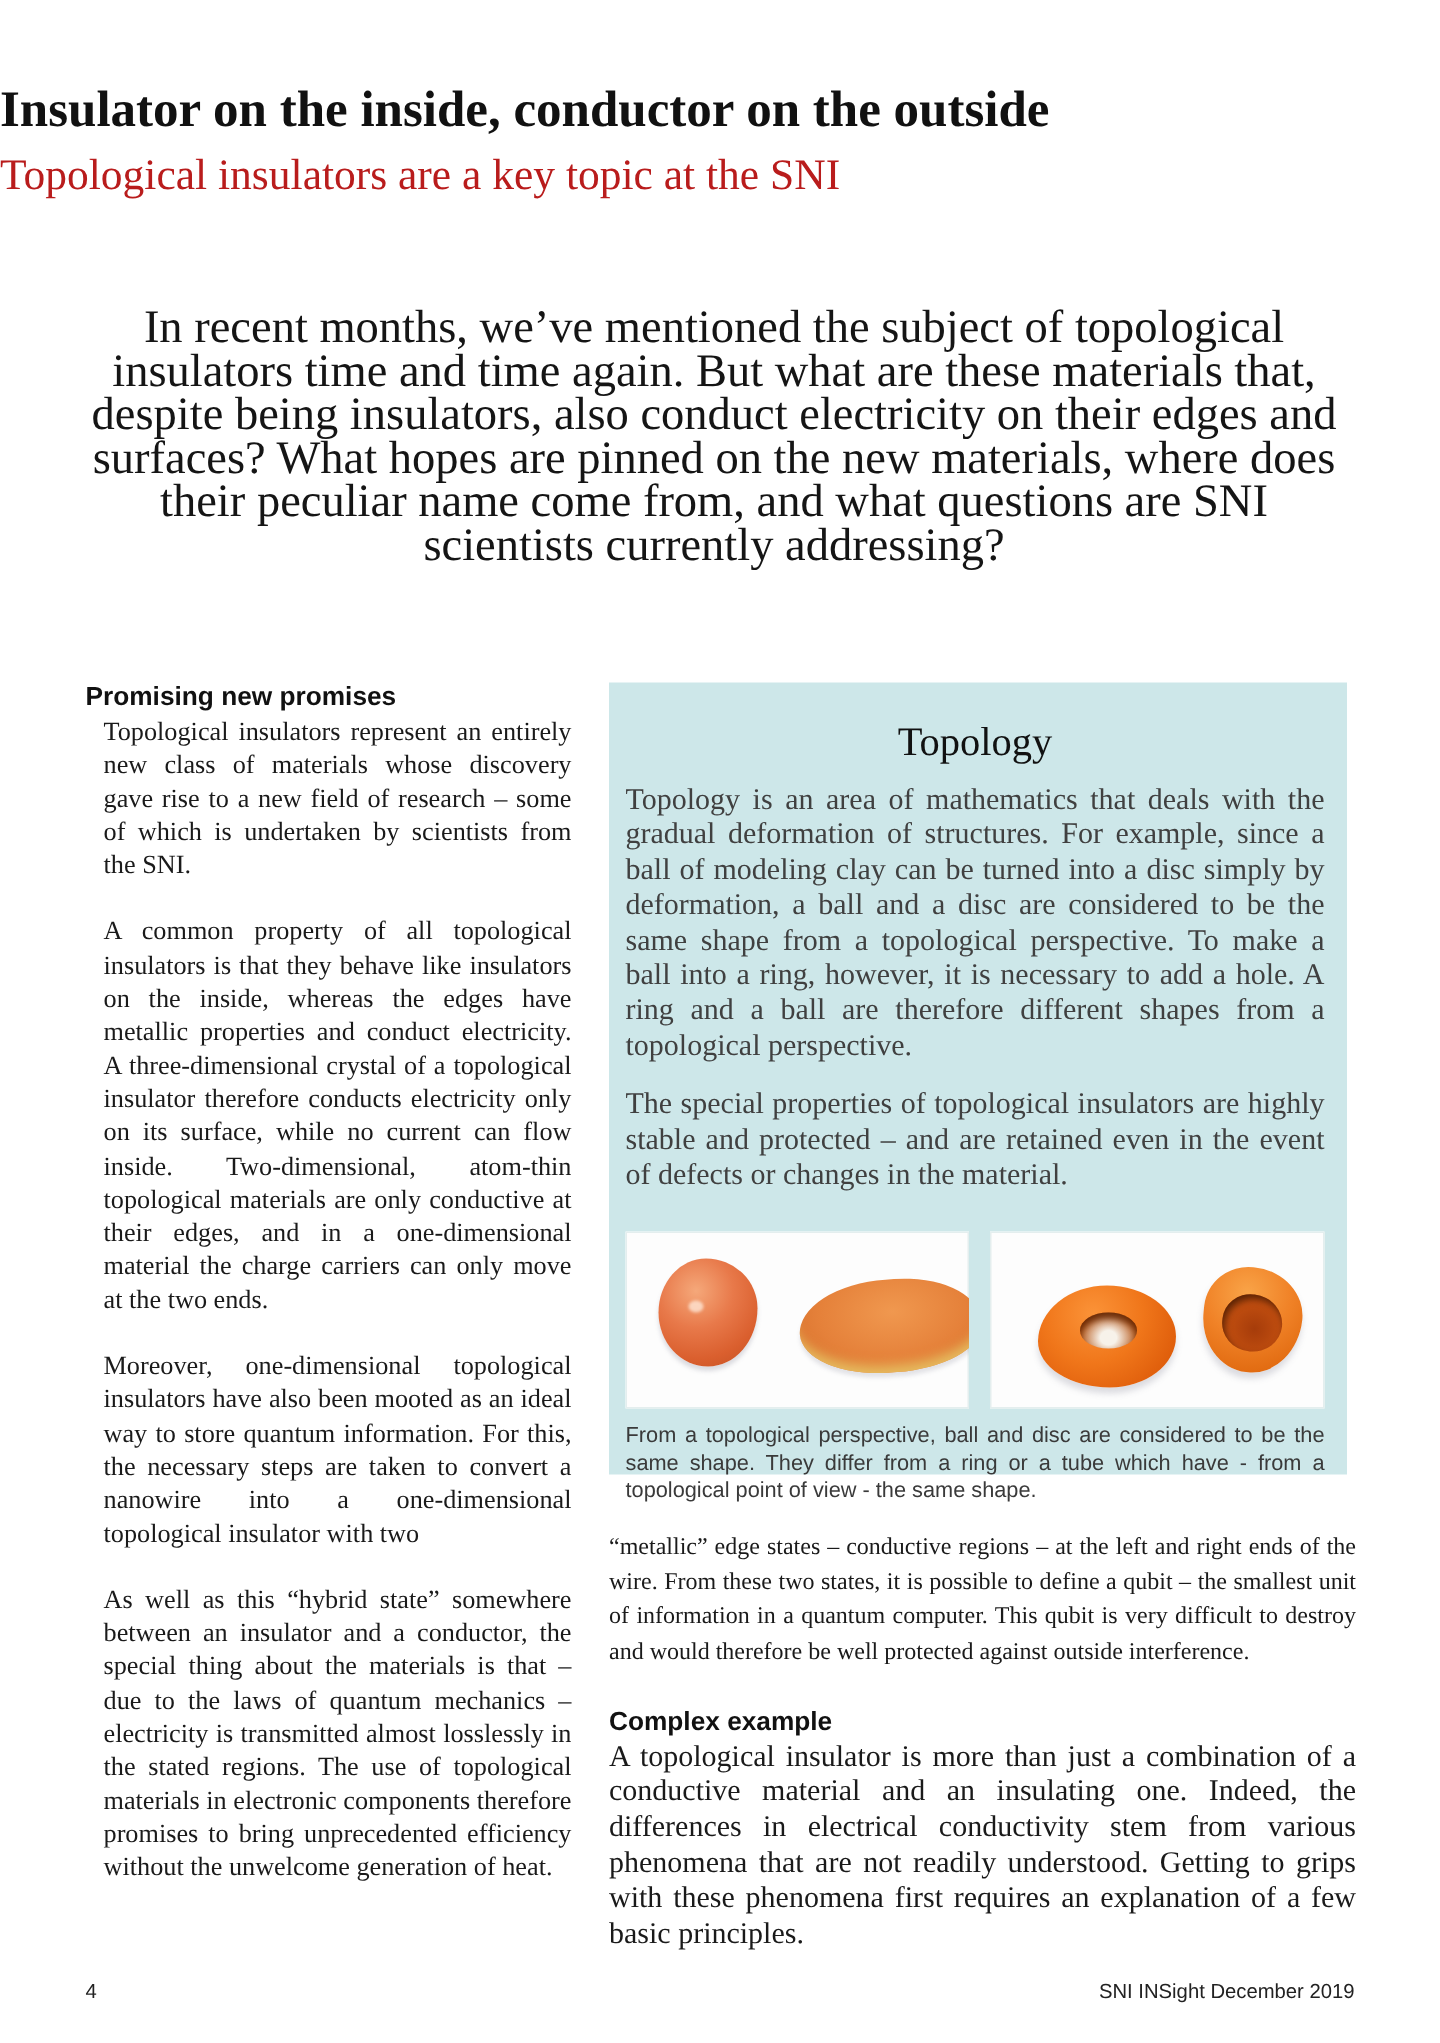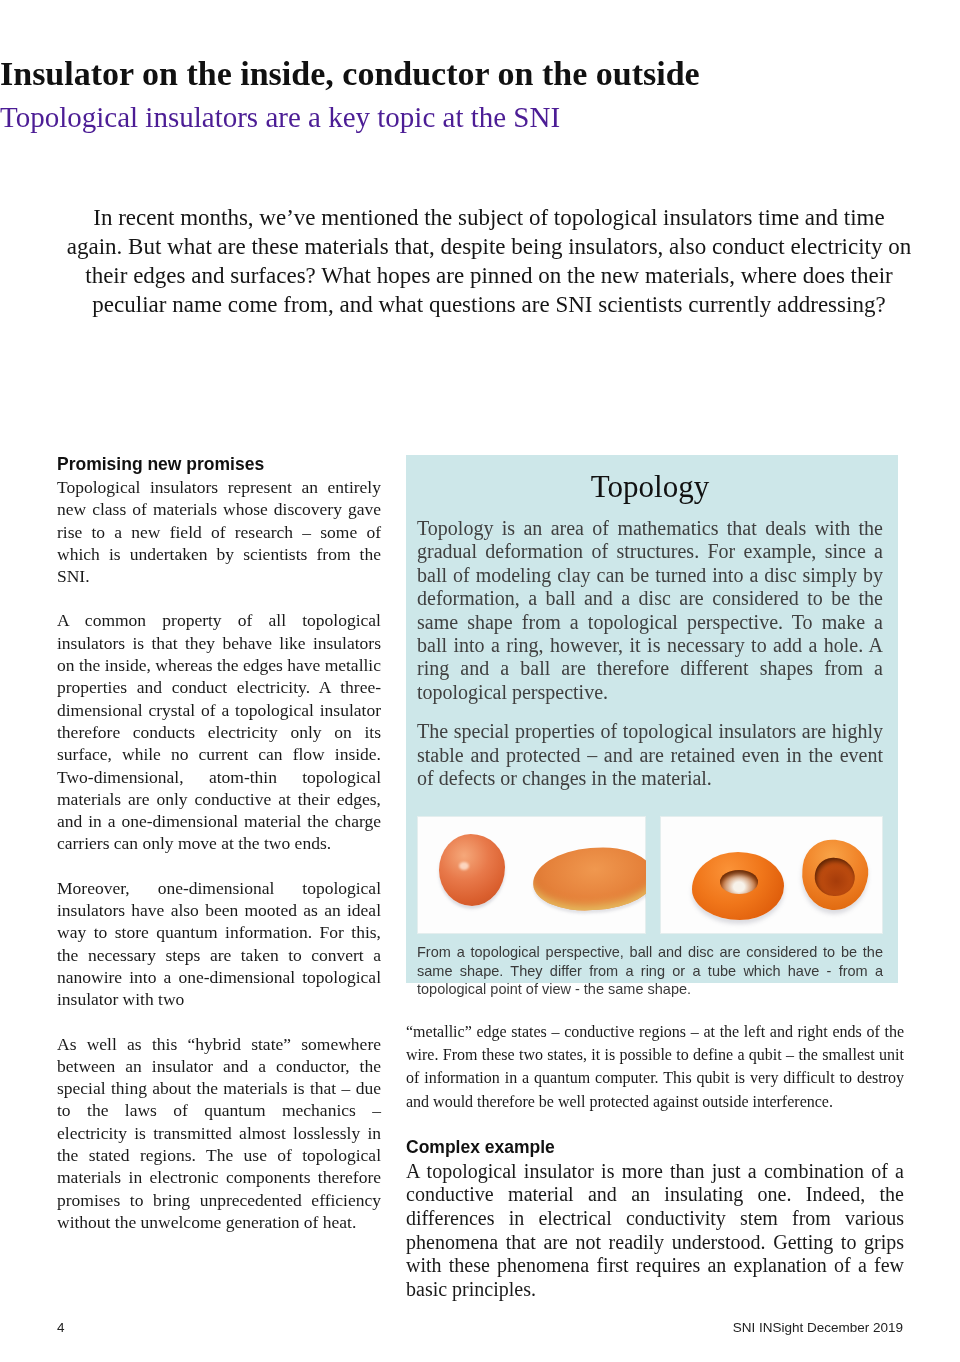--- a/index.html
+++ b/index.html
@@ -33,7 +33,7 @@
     font-size: 29px;
     line-height: 1.2;
     margin-top: 6px;
-    color: #4c1d95;
+    color: #b91c1c;
   }
 
   

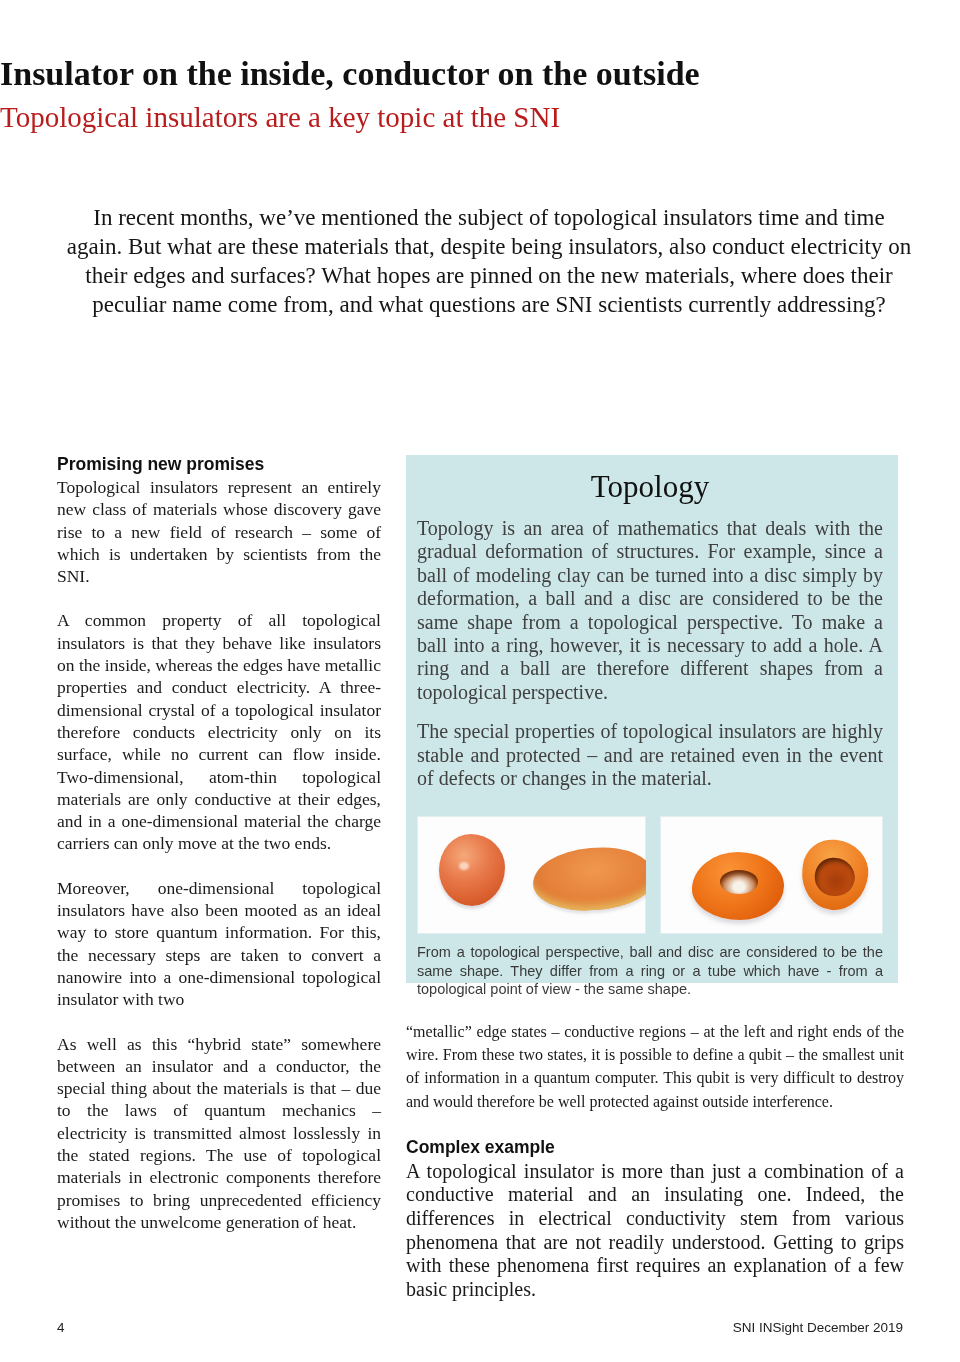--- a/index.html
+++ b/index.html
@@ -39,8 +39,8 @@
   
   .intro {
     position: absolute;
-    top: 203px; left: 64px; width: 850px;
-    font-size: 23px;
+    top: 203px; left: 51px; width: 850px;
+    font-size: 31px;
     line-height: 29px;
     text-align: center;
     color: #151515;

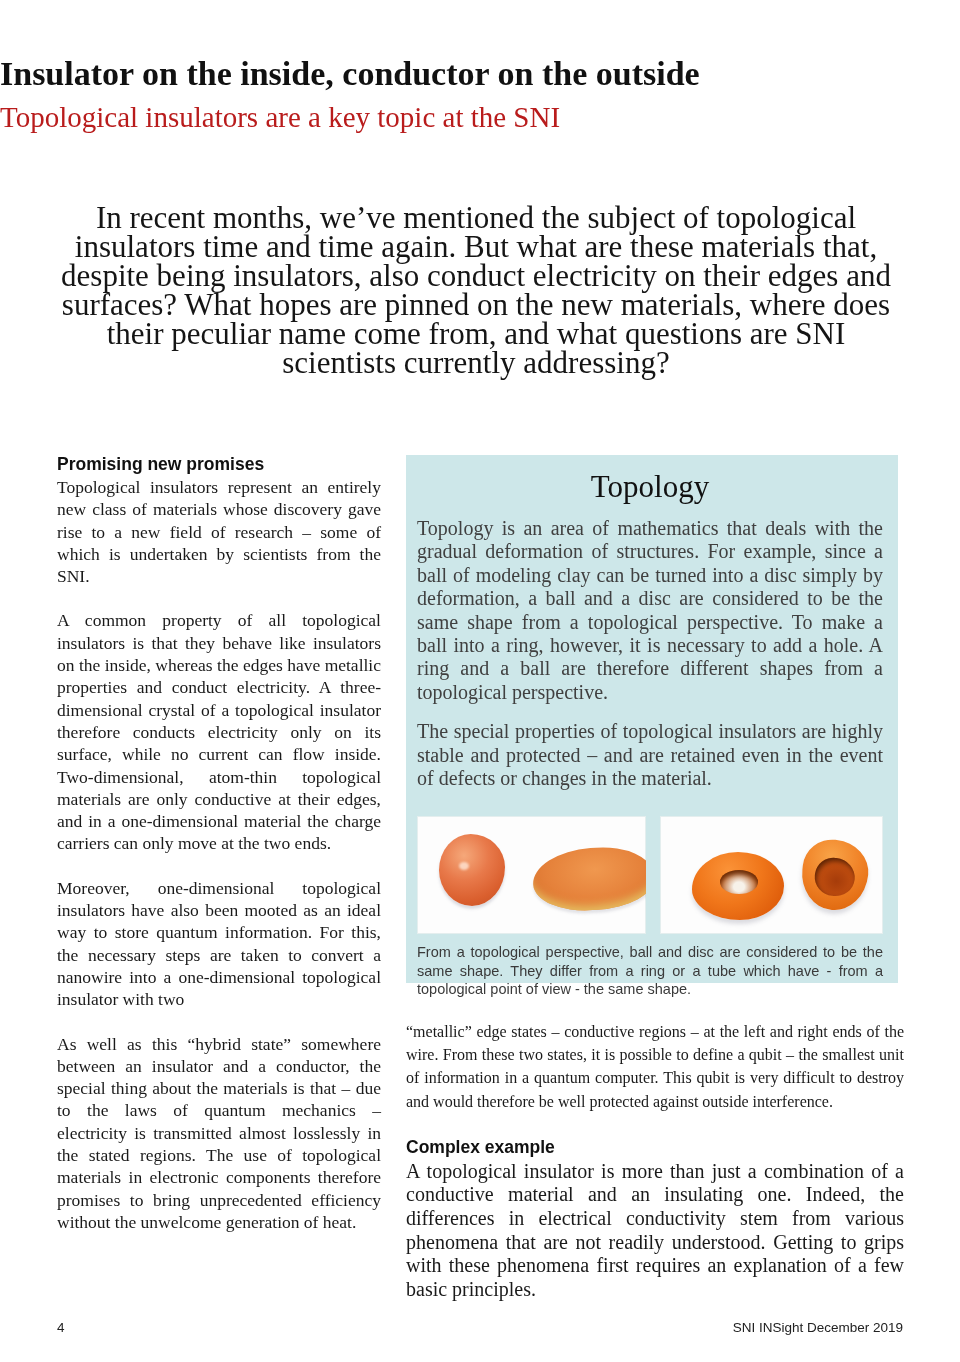--- a/index.html
+++ b/index.html
@@ -66,6 +66,7 @@
     -webkit-hyphens: auto;
     margin-bottom: 22px;
     color: #1a1a1a;
+    margin-left: 12px;
   }
   .left-col p:first-of-type { margin-top: 0; }
 

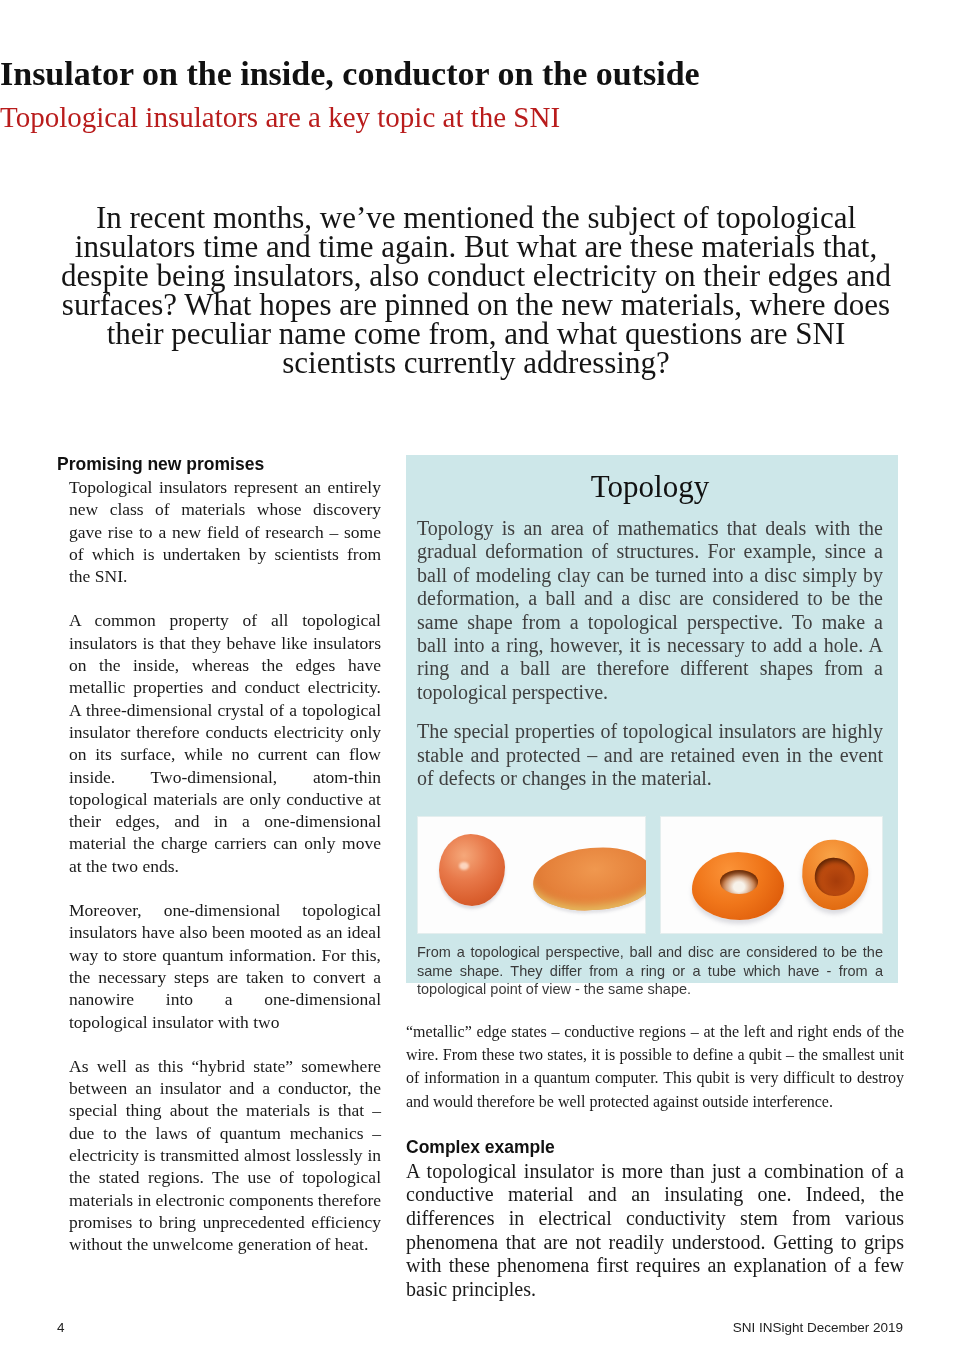--- a/index.html
+++ b/index.html
@@ -80,10 +80,10 @@
   .topology-box .box-title {
     font-family: "Liberation Serif", serif;
     font-weight: 400;
-    font-size: 31px;
+    font-size: 27px;
     text-align: center;
     color: #111;
-    margin-top: 6px;
+    margin-top: 16px;
   }
   .topology-box p.box-para {
     font-size: 20px;

